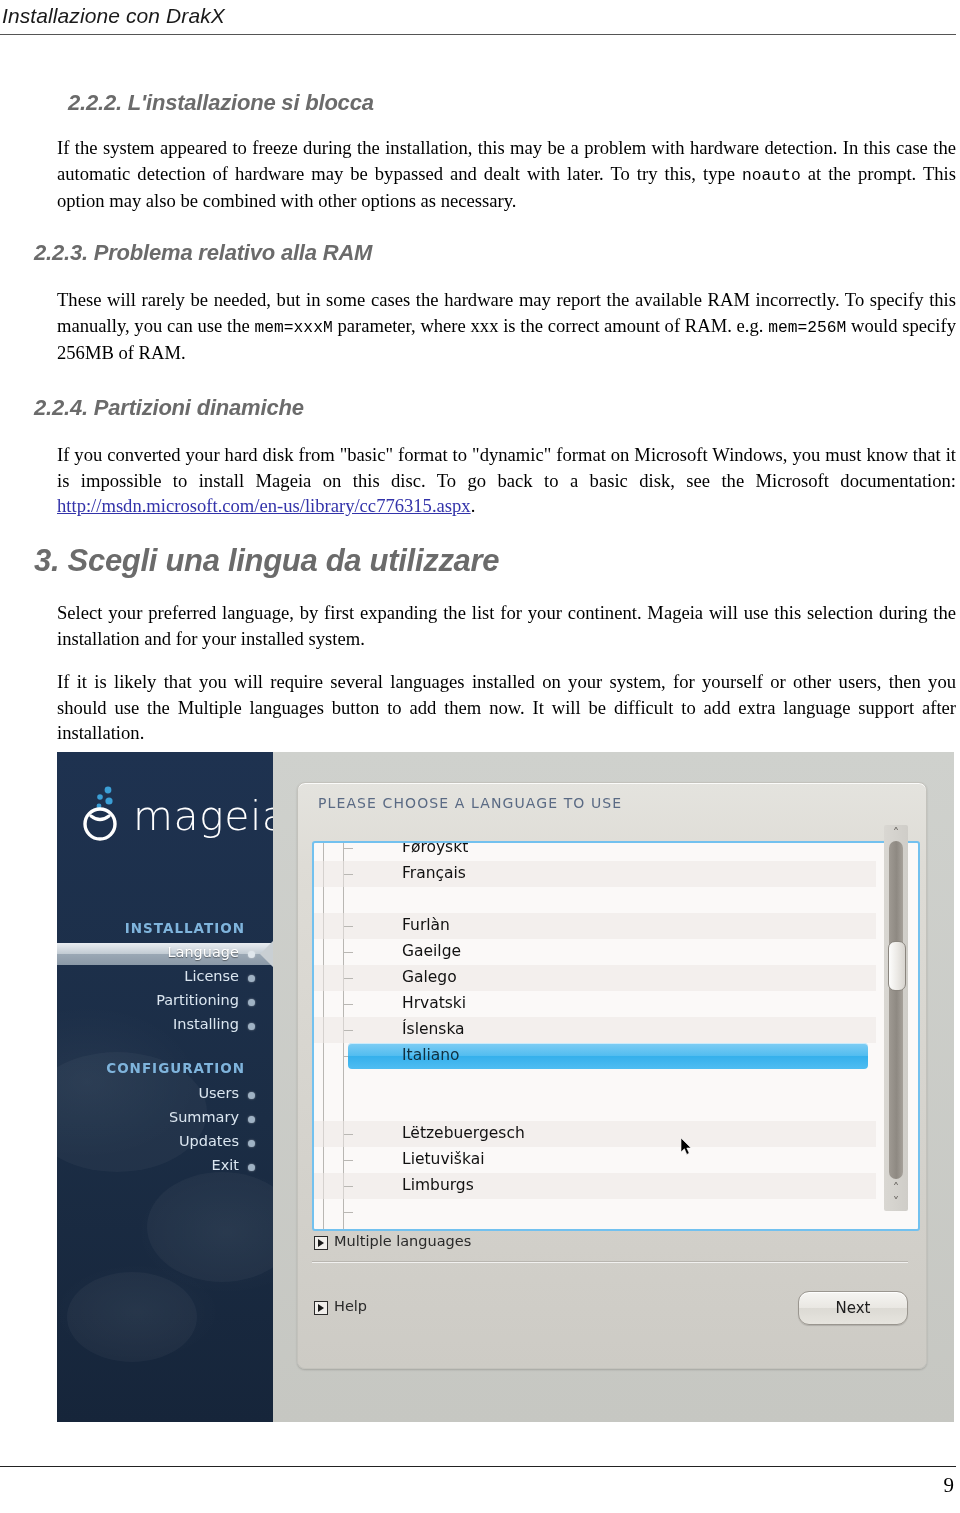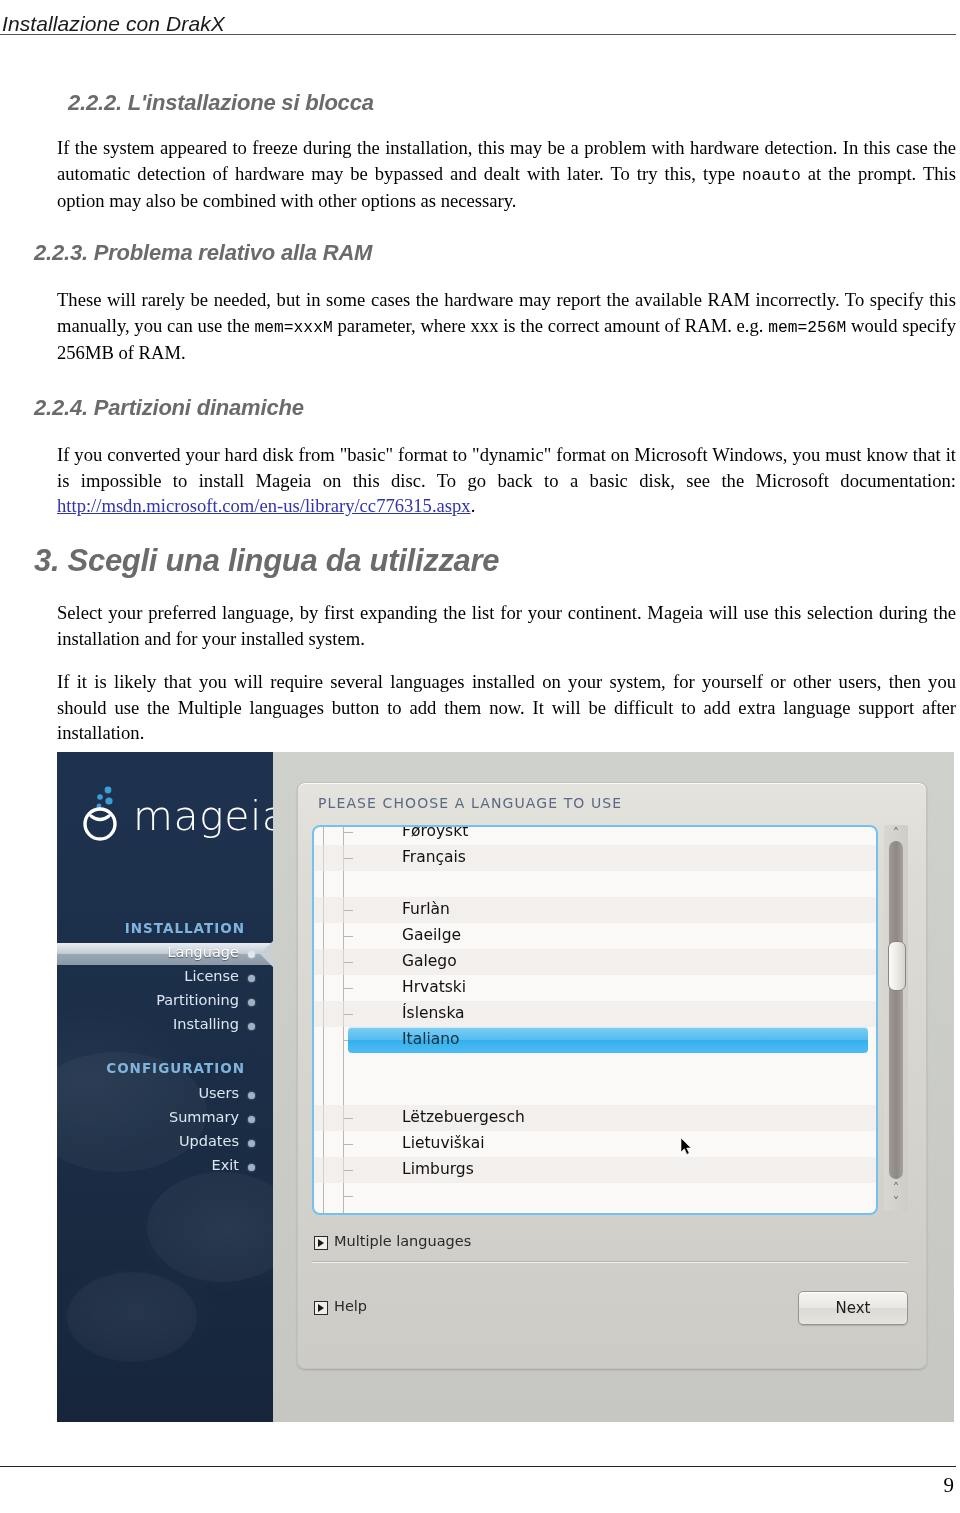--- a/index.html
+++ b/index.html
@@ -25,7 +25,7 @@
   }
   .page-header .htitle {
     position: absolute;
-    left: 2px; top: 12px;
+    left: 2px; top: 4px;
     font-family: "Liberation Sans", sans-serif;
     font-style: italic;
     font-weight: 400;

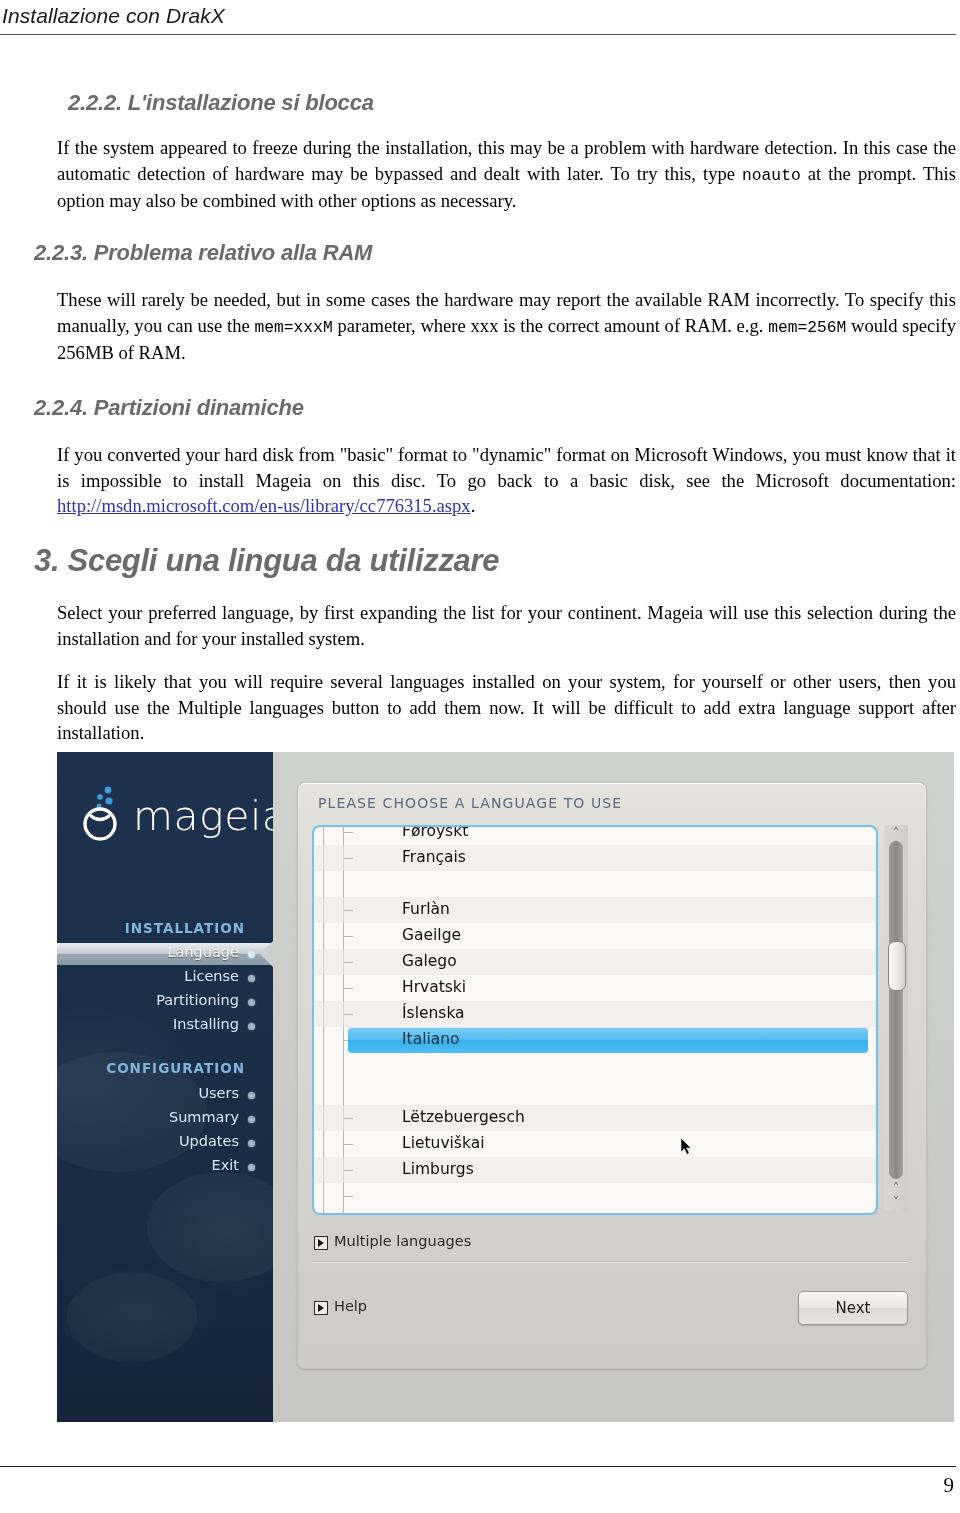--- a/index.html
+++ b/index.html
@@ -242,12 +242,13 @@
   
   .listbox {
     position: absolute;
-    left: 14px; top: 42px;
+    left: 14px; top: 58px;
     width: 562px; height: 386px;
     background: #fbf9f8;
     border: 2px solid #72c1ef;
-    border-radius: 8px;
+    border-radius: 3px;
     overflow: hidden;
+    padding-left: 42px;
   }
   .tree-vline {
     position: absolute;

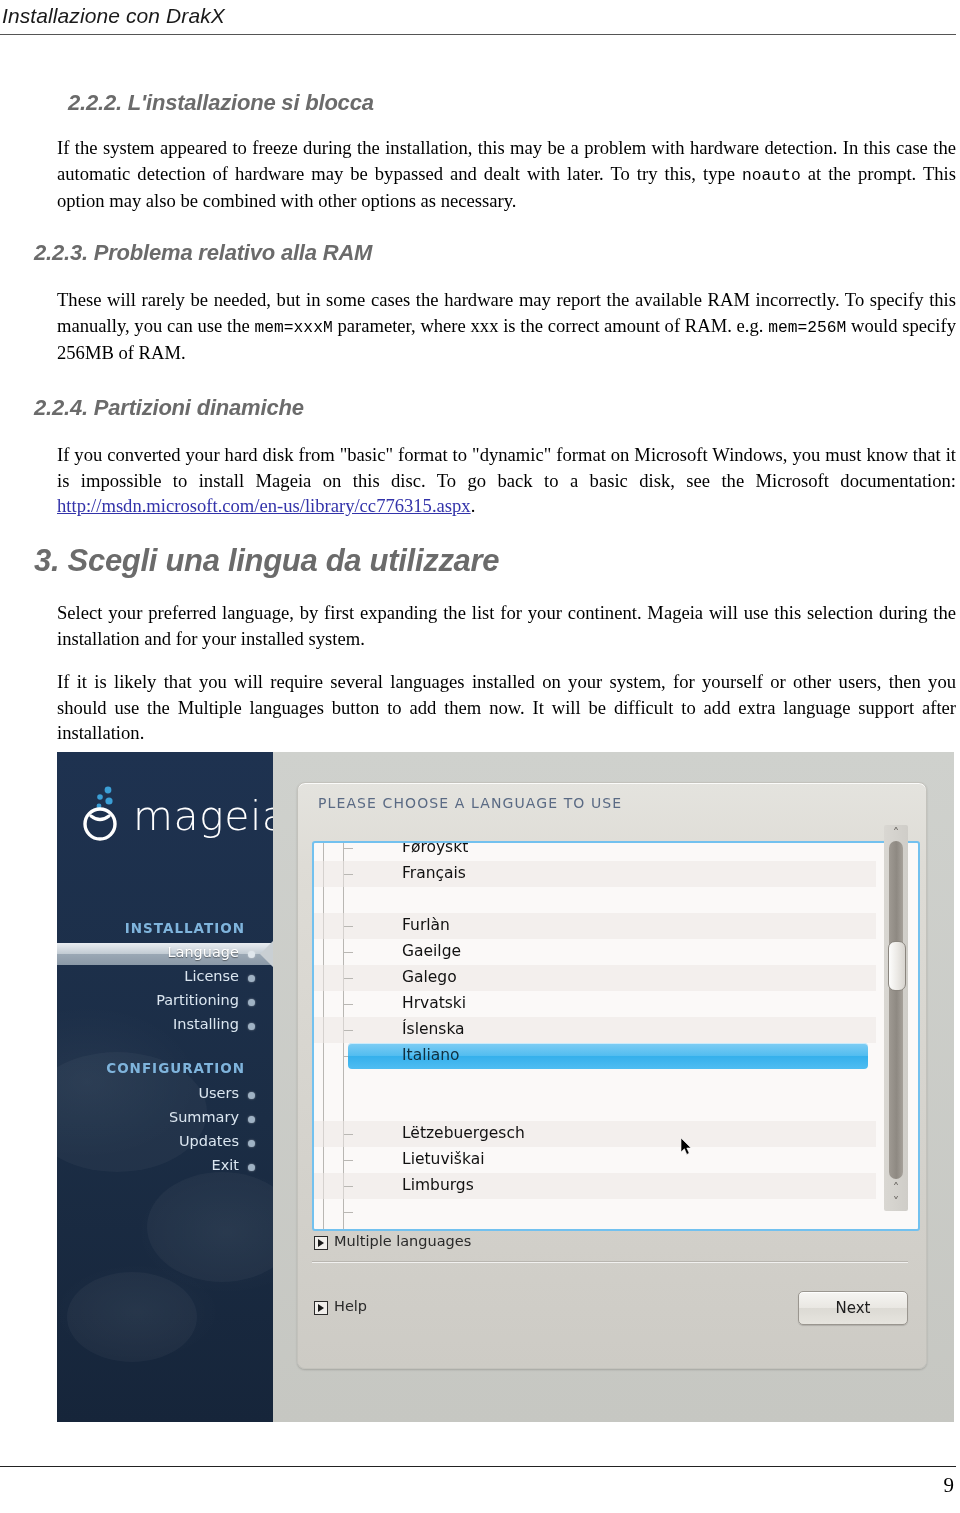--- a/index.html
+++ b/index.html
@@ -374,7 +374,7 @@
     width: 108px; height: 32px;
     background: linear-gradient(180deg,#f6f5f2 0%, #e9e7e2 50%, #dcdad4 51%, #e6e4de 100%);
     border: 1px solid #9a968f;
-    border-radius: 5px;
+    border-radius: 11px;
     font-family: "DejaVu Sans", sans-serif;
     font-size: 15px;
     color: #1e1e1e;

